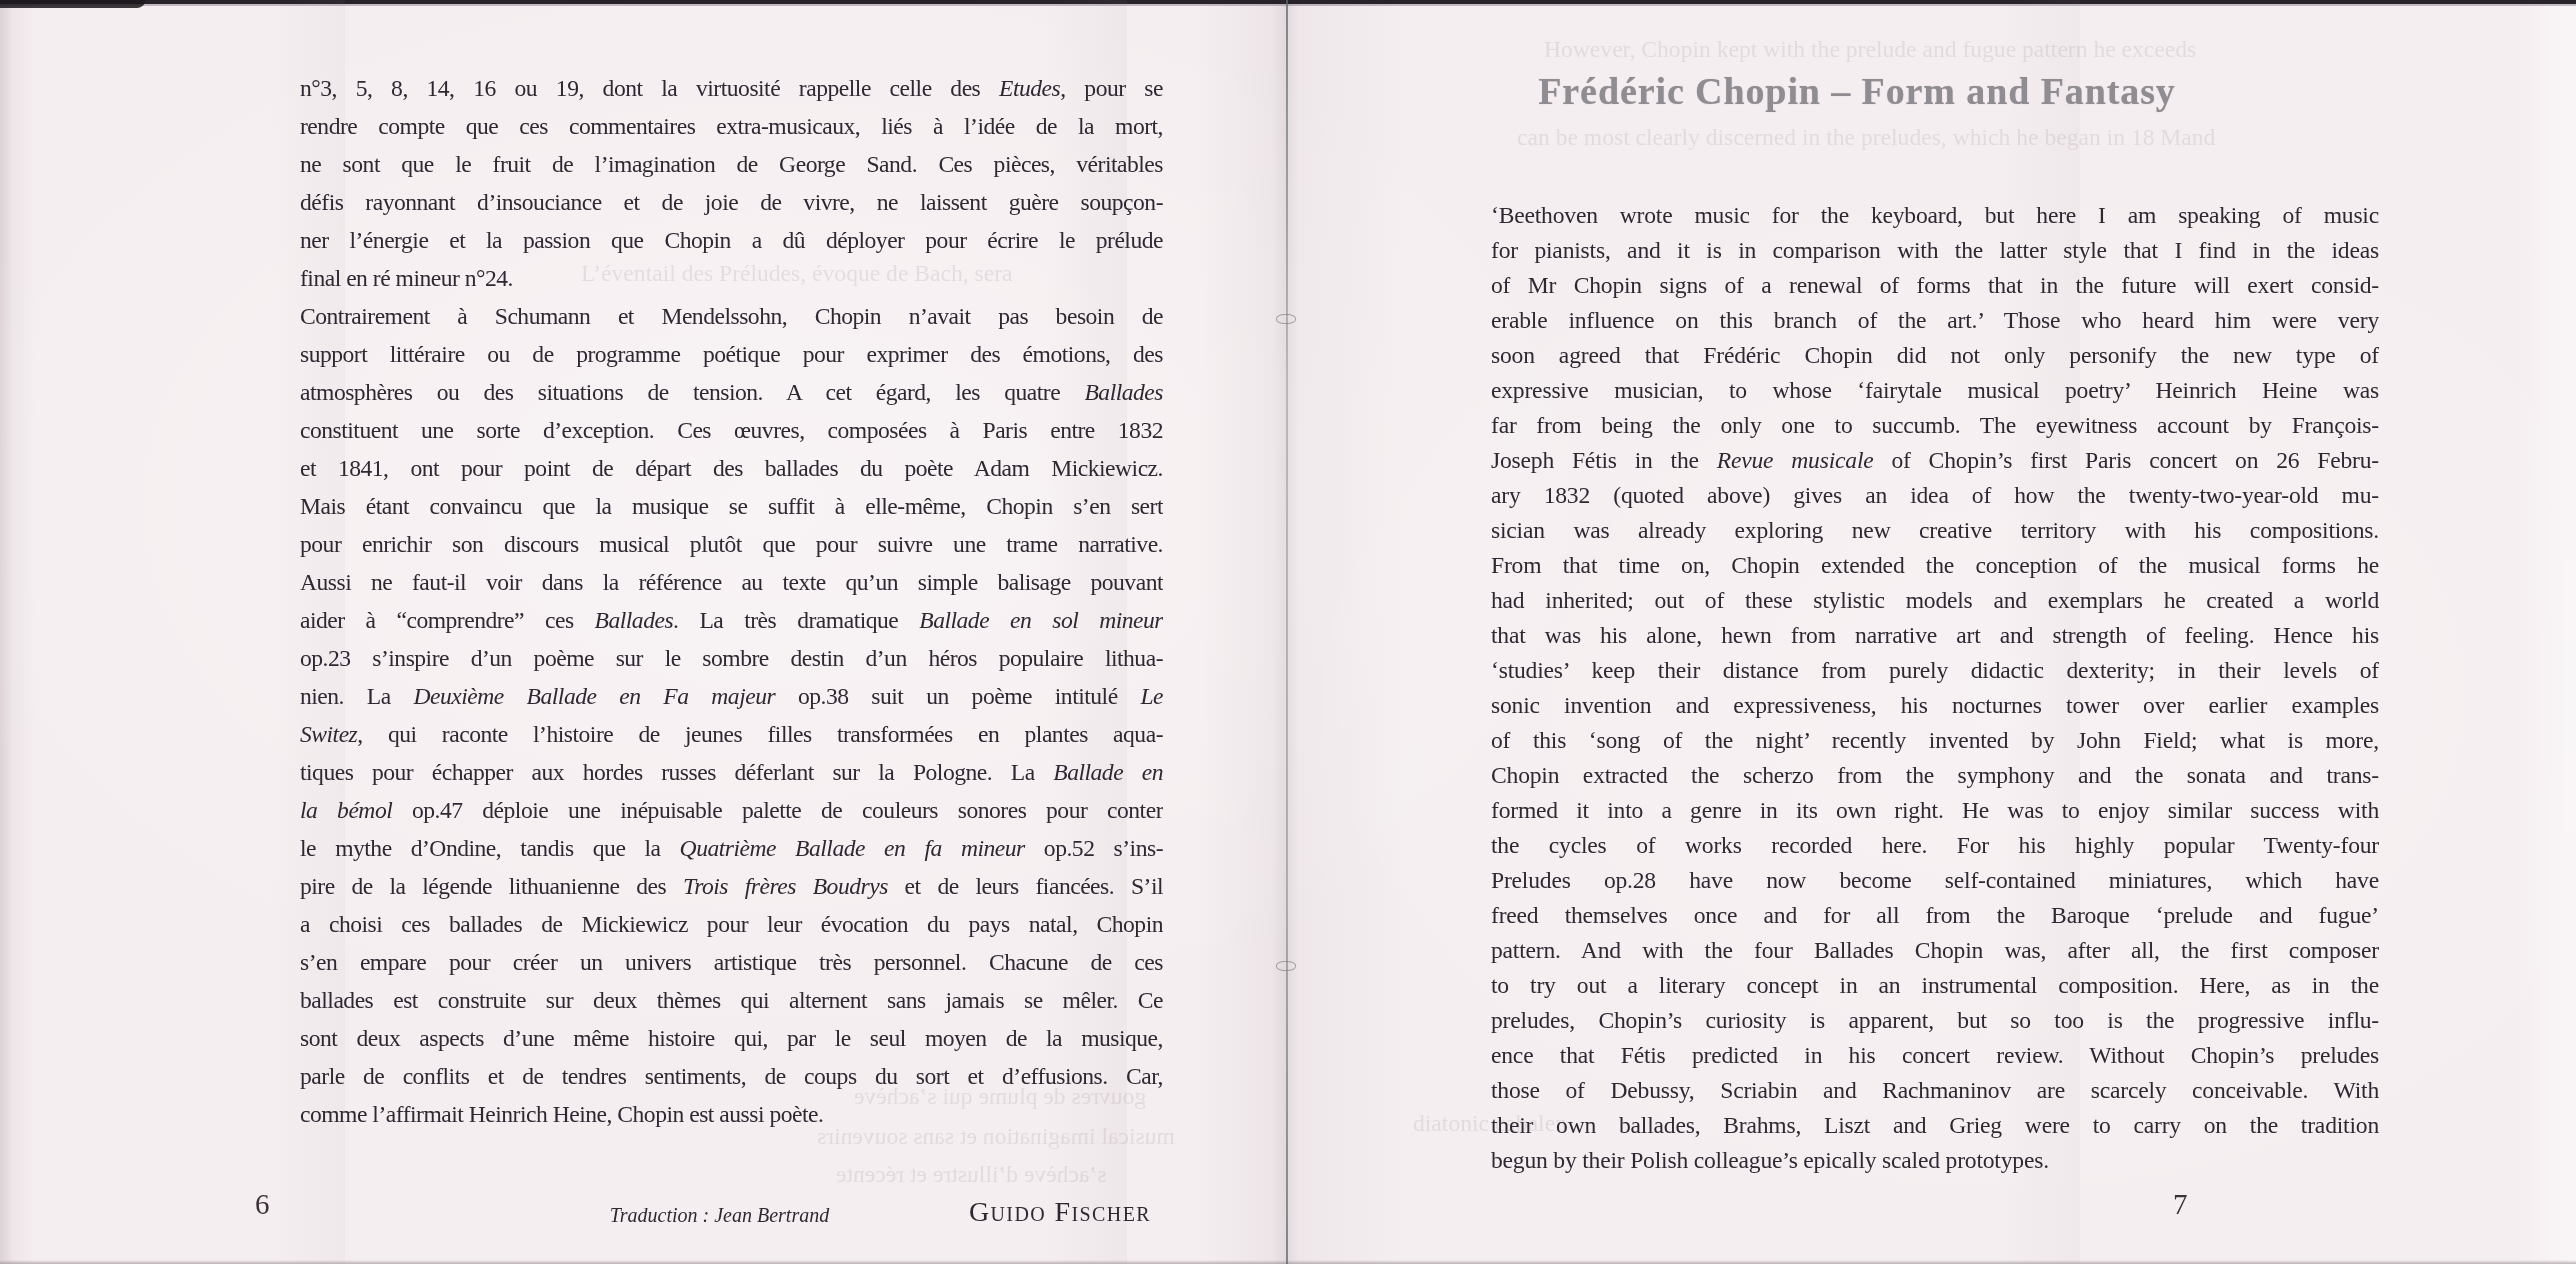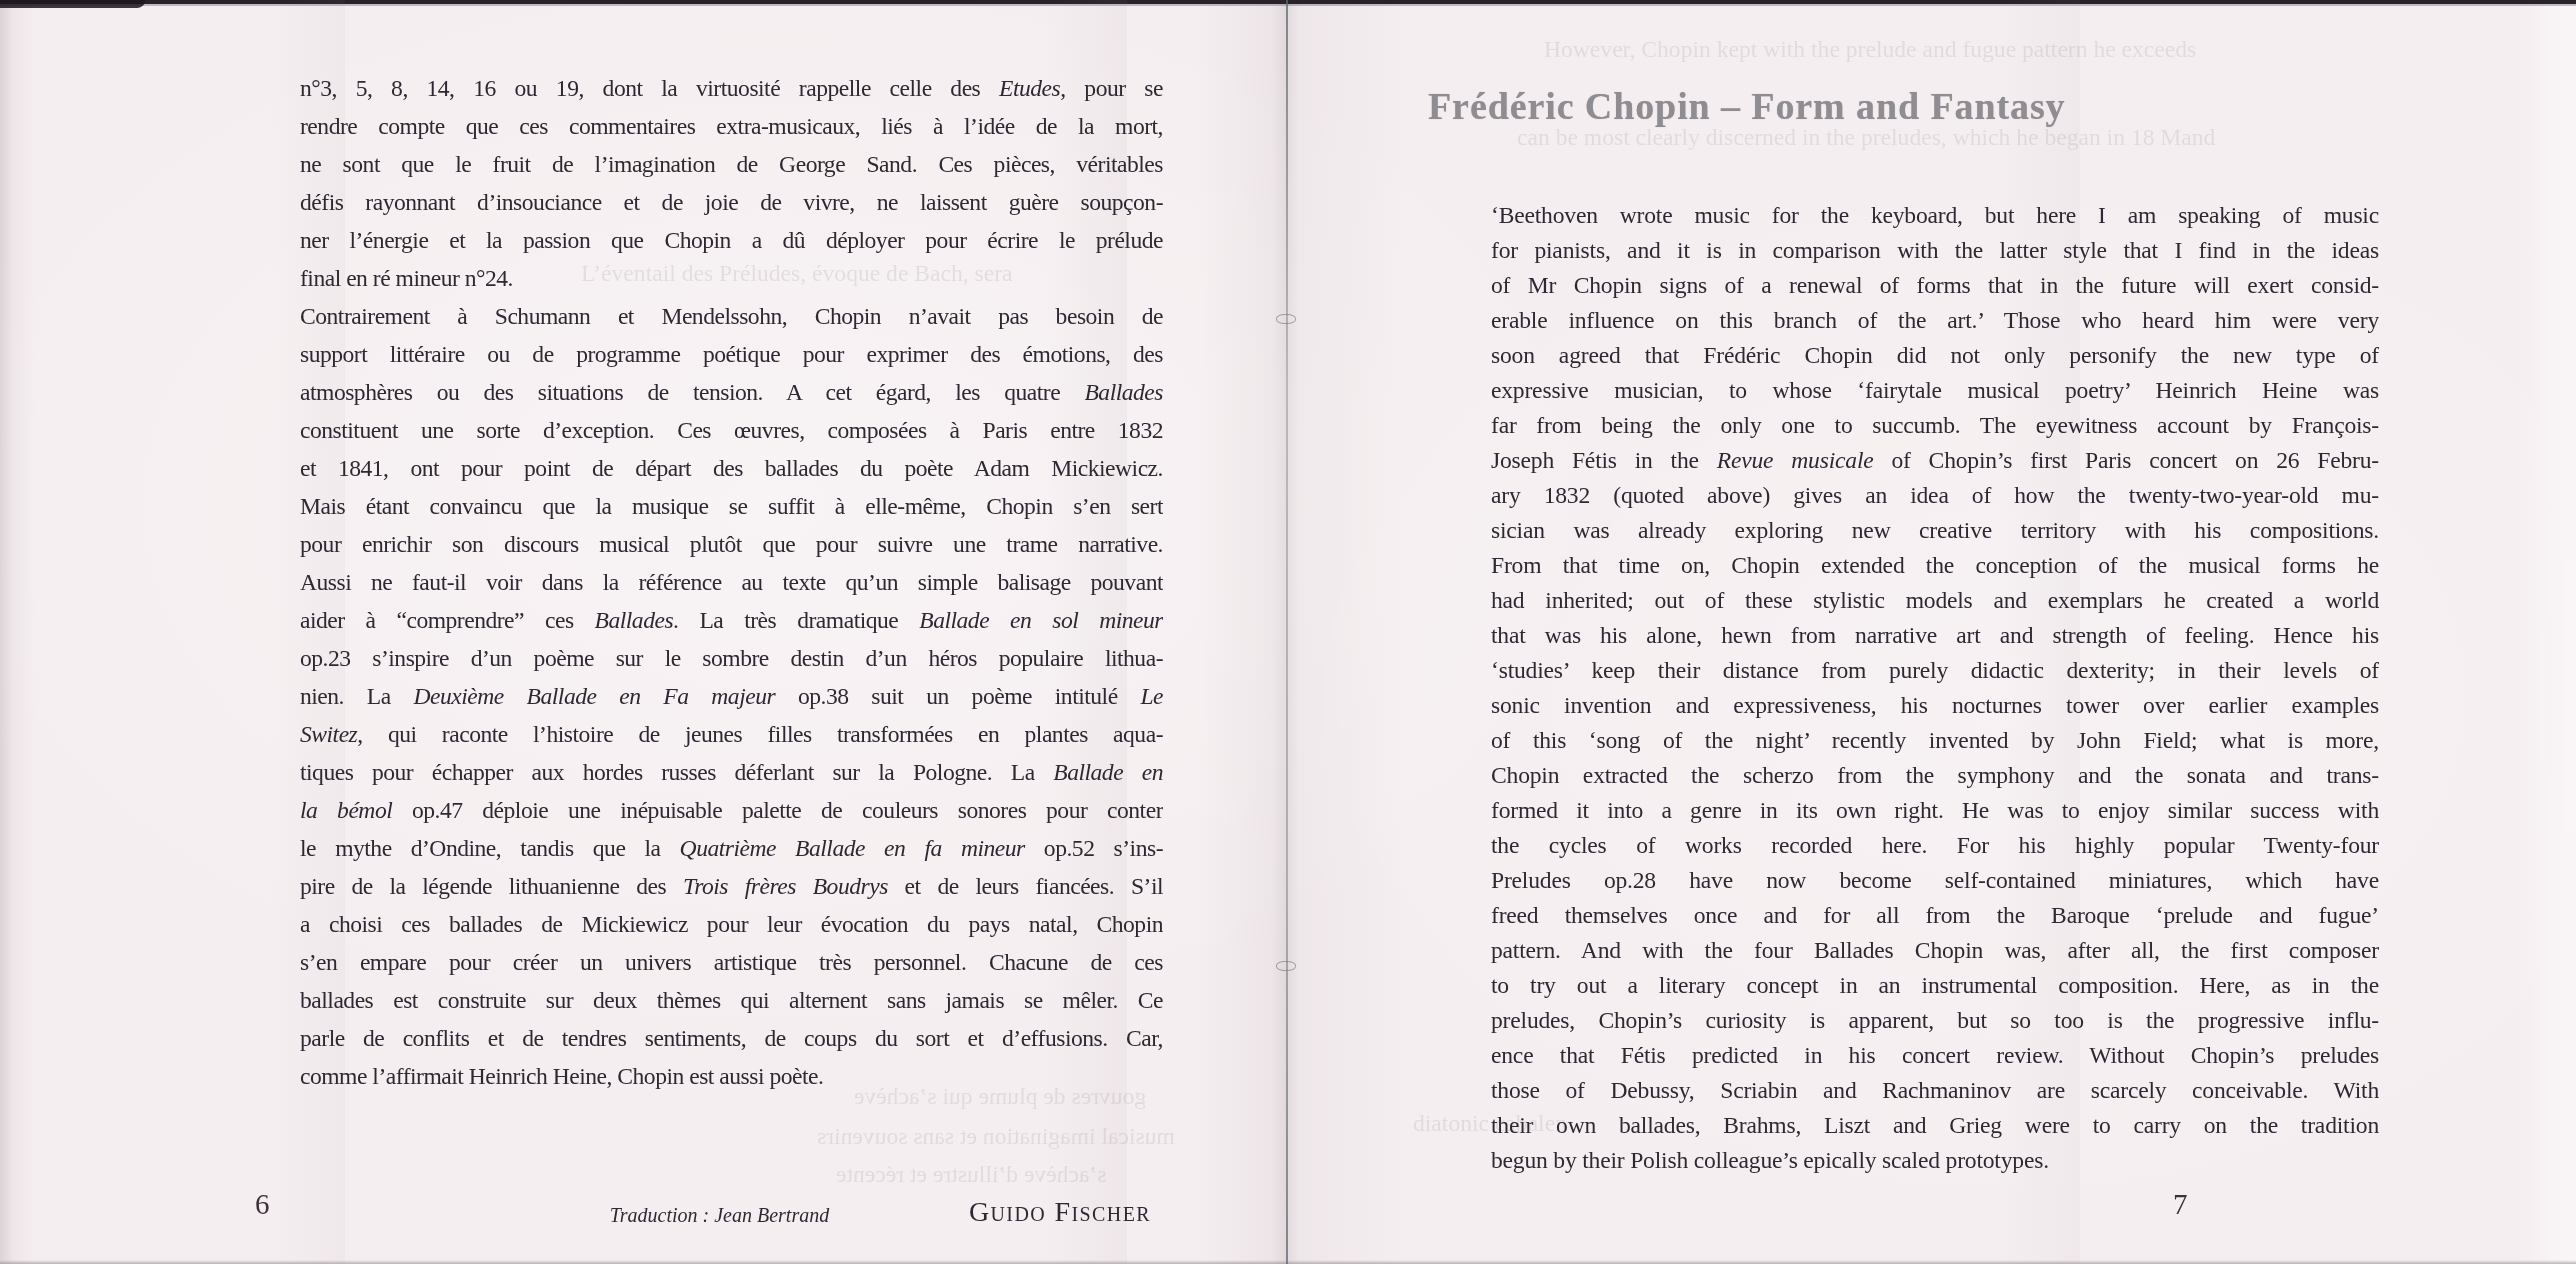--- a/index.html
+++ b/index.html
@@ -45,8 +45,8 @@
   .it { font-style: italic; }
 
   .title {
-    position:absolute; left:1413px; top:69px; width:888px; margin:15px; z-index:2;
-    text-align:left; font-size:38px; font-weight:bold; color:#8f8d91; letter-spacing:0.9px;
+    position:absolute; left:1413px; top:69px; width:888px; margin:0; z-index:2;
+    text-align:center; font-size:38px; font-weight:bold; color:#8f8d91; letter-spacing:0.9px;
     text-shadow: 0 0 0.9px rgba(143,141,145,0.6);
   }
   .attribution {

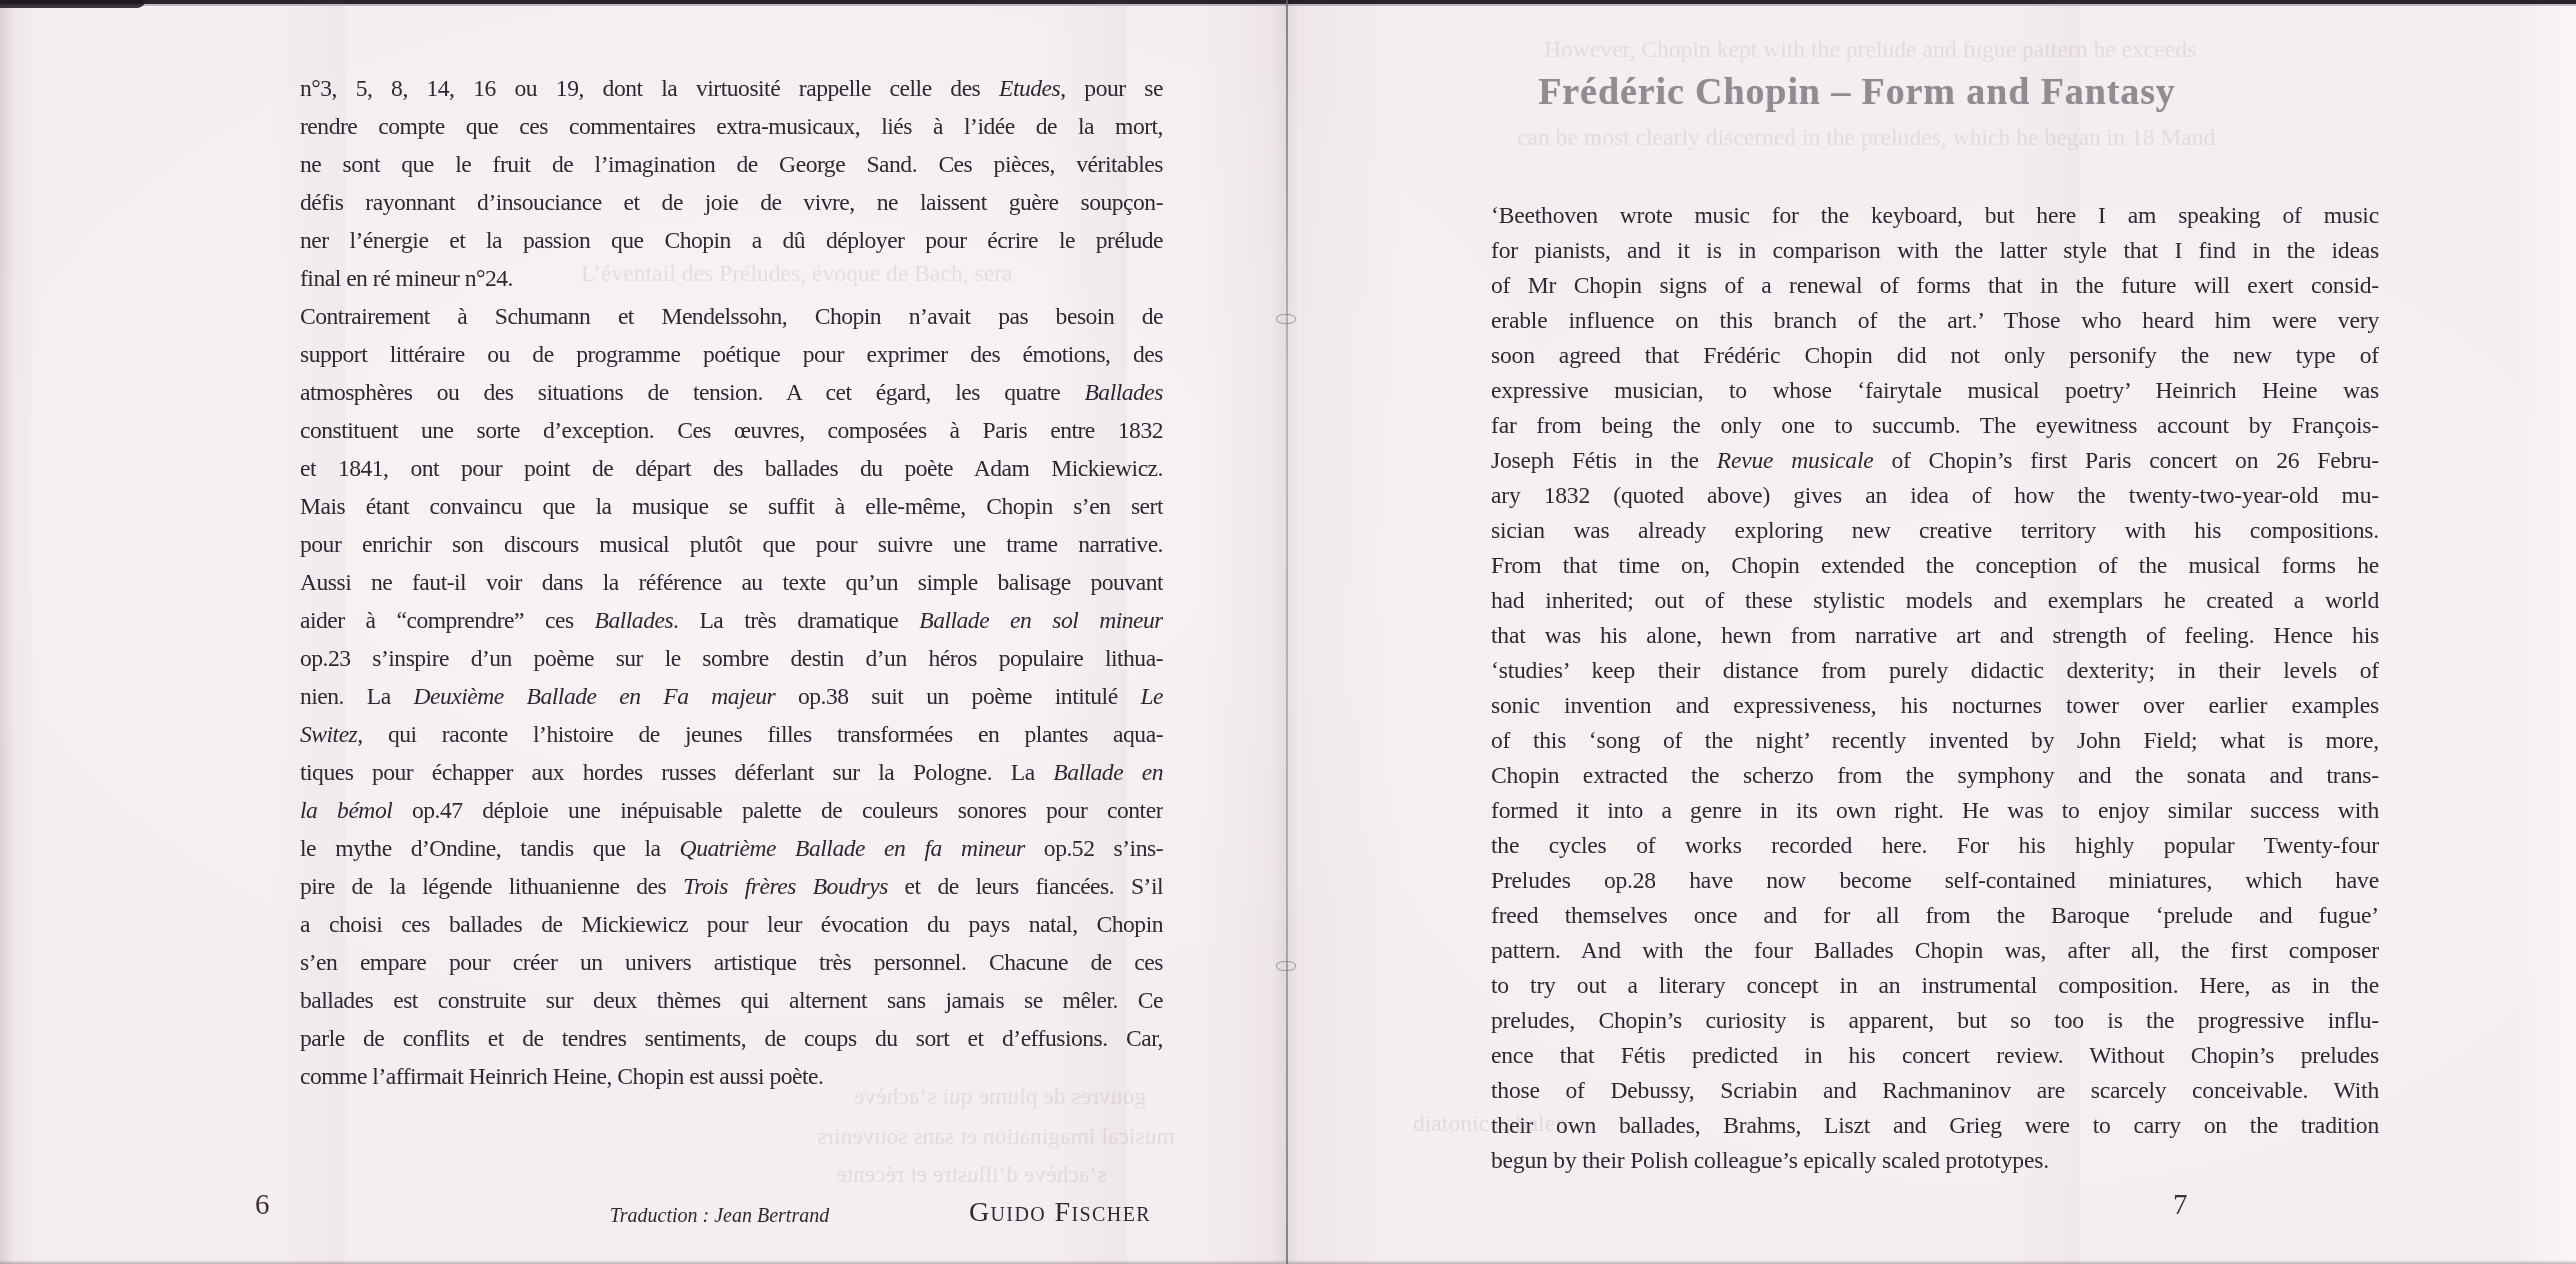--- a/index.html
+++ b/index.html
@@ -111,6 +111,7 @@
         <div class="line"><span>a choisi ces ballades de Mickiewicz pour leur évocation du pays natal, Chopin</span></div>
         <div class="line"><span>s’en empare pour créer un univers artistique très personnel. Chacune de ces</span></div>
         <div class="line"><span>ballades est construite sur deux thèmes qui alternent sans jamais se mêler. Ce</span></div>
+        <div class="line"><span>sont deux aspects d’une même histoire qui, par le seul moyen de la musique,</span></div>
         <div class="line"><span>parle de conflits et de tendres sentiments, de coups du sort et d’effusions. Car,</span></div>
         <div class="line nj"><span>comme l’affirmait Heinrich Heine, Chopin est aussi poète.</span></div>
       </div>

